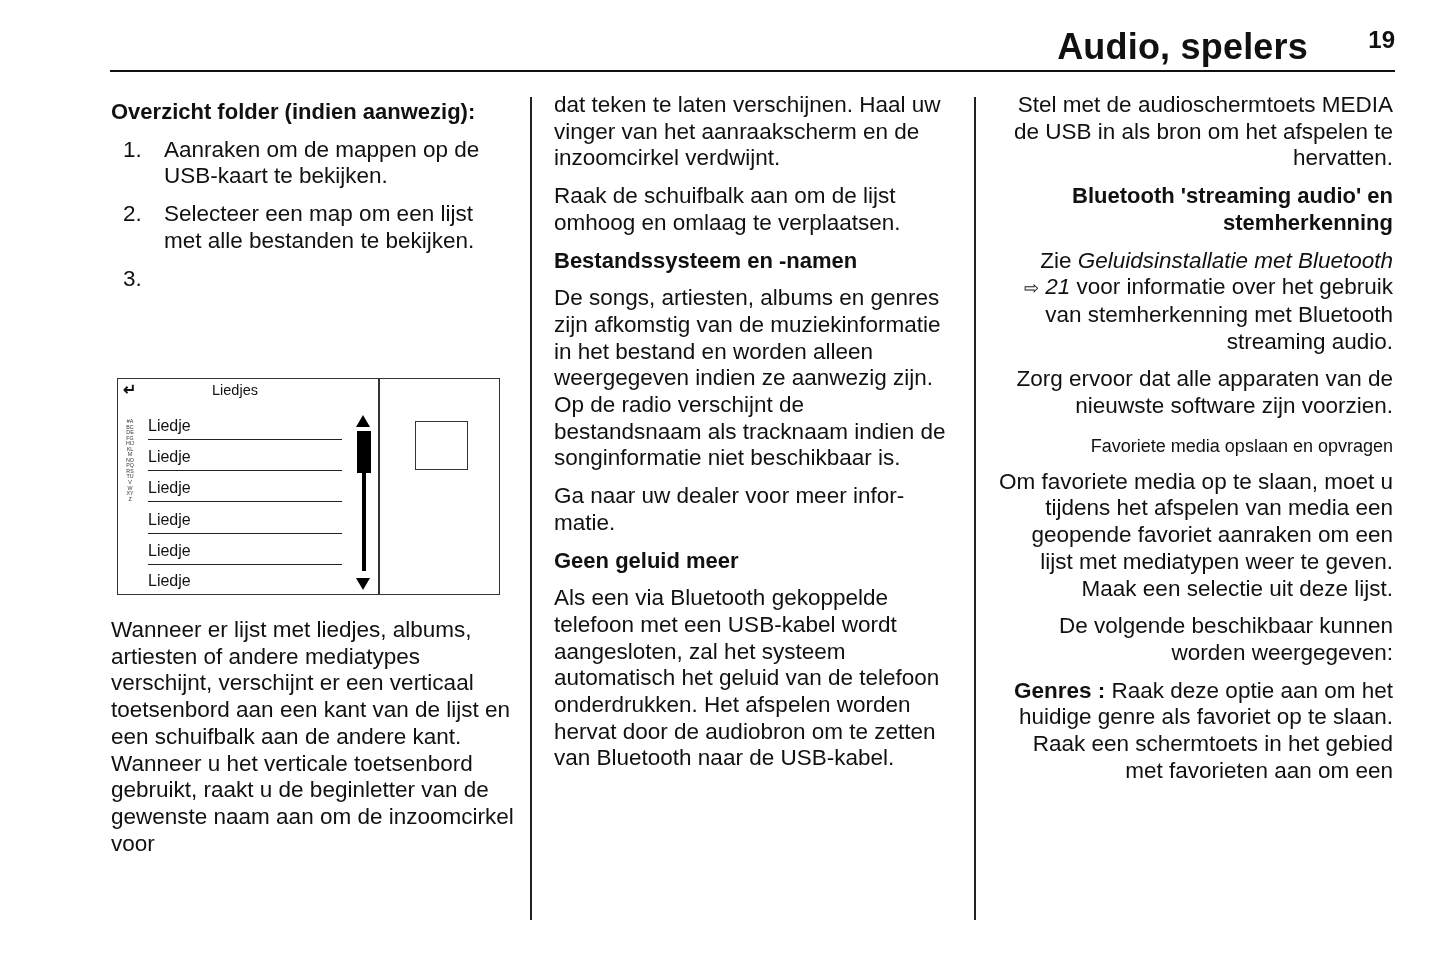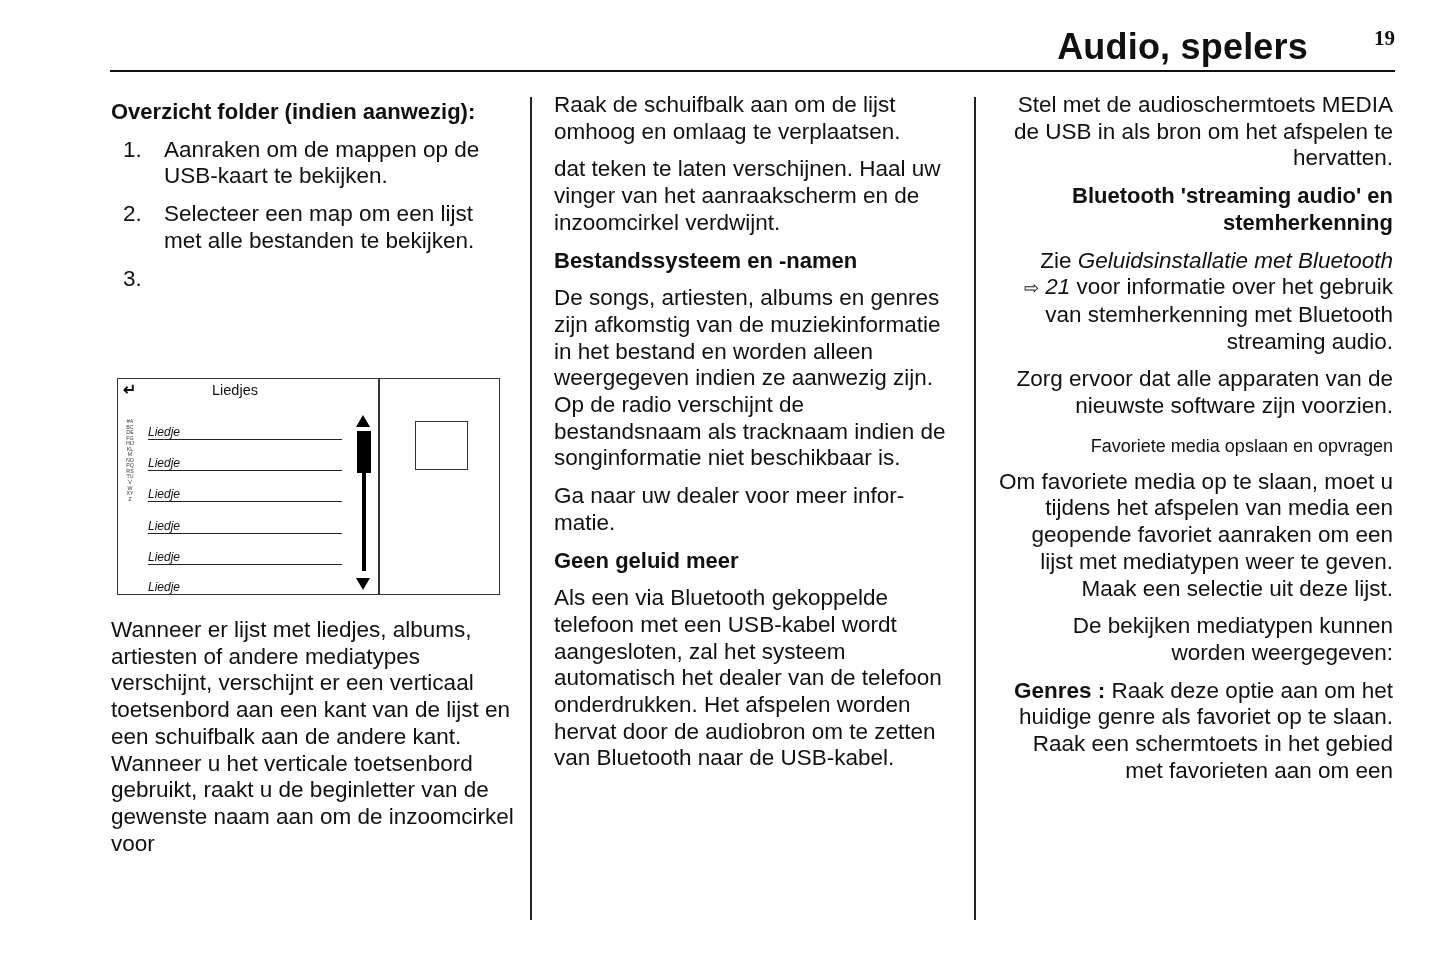--- a/index.html
+++ b/index.html
@@ -7,7 +7,7 @@
          font-family: "Liberation Sans", sans-serif; color: #111; }
   .hdr { position: absolute; top: 24px; left: 110px; width: 1285px; height: 40px; }
   .hdr-title { position: absolute; right: 87px; top: 2px; font-weight: bold; font-size: 36px; letter-spacing: 0.2px; }
-  .hdr-page { position: absolute; right: 0; top: 2px; font-weight: bold; font-size: 21px; font-family: Liberation Serif, serif; }
+  .hdr-page { position: absolute; right: 0; top: 2px; font-weight: bold; font-size: 24px; }
   .hdr-rule { position: absolute; left: 110px; top: 70px; width: 1285px; height: 2px; background: #111; }
   .vline { position: absolute; top: 97px; width: 2px; height: 823px; background: #222; }
   .col { position: absolute; top: 92px; font-size: 22.5px; line-height: 26.7px; }

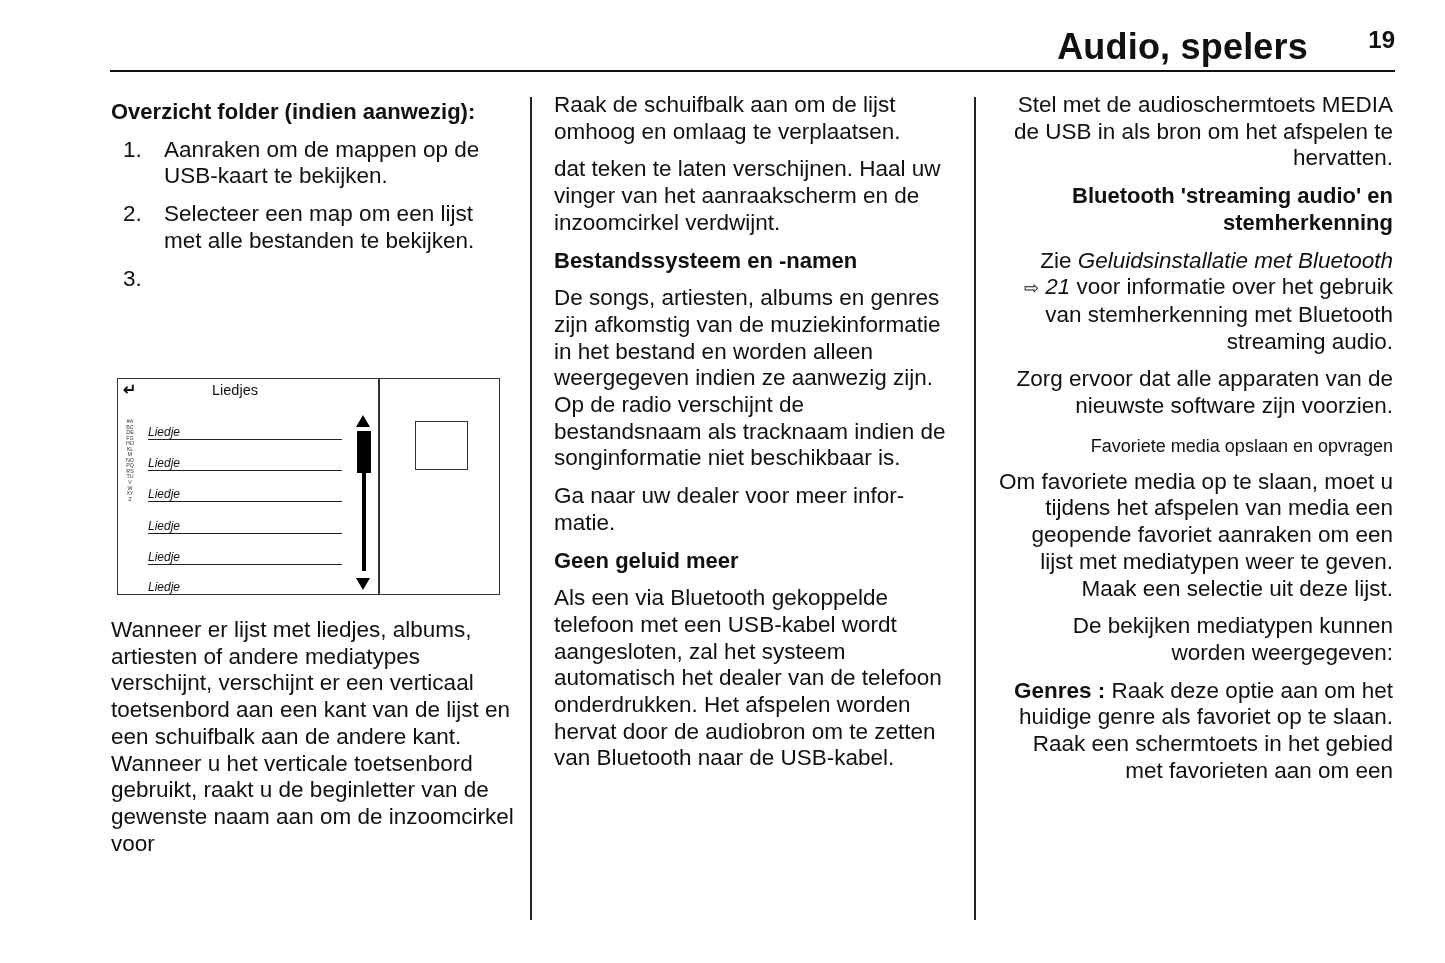--- a/index.html
+++ b/index.html
@@ -100,8 +100,8 @@
 </div>
 
 <div class="col" style="left:554px; width:400px;">
+  <p>dat teken te laten verschijnen. Haal uw vinger van het aanraakscherm en de inzoomcirkel verdwijnt.</p>
   <p>Raak de schuifbalk aan om de lijst omhoog en omlaag te verplaatsen.</p>
-  <p>dat teken te laten verschijnen. Haal uw vinger van het aanraakscherm en de inzoomcirkel verdwijnt.</p>
   <h3>Bestandssysteem en -namen</h3>
   <p>De songs, artiesten, albums en genres zijn afkomstig van de muziekinformatie in het bestand en worden alleen weergegeven indien ze aanwezig zijn. Op de radio verschijnt de bestandsnaam als tracknaam indien de songinformatie niet beschikbaar is.</p>
   <p>Ga naar uw dealer voor meer infor­matie.</p>

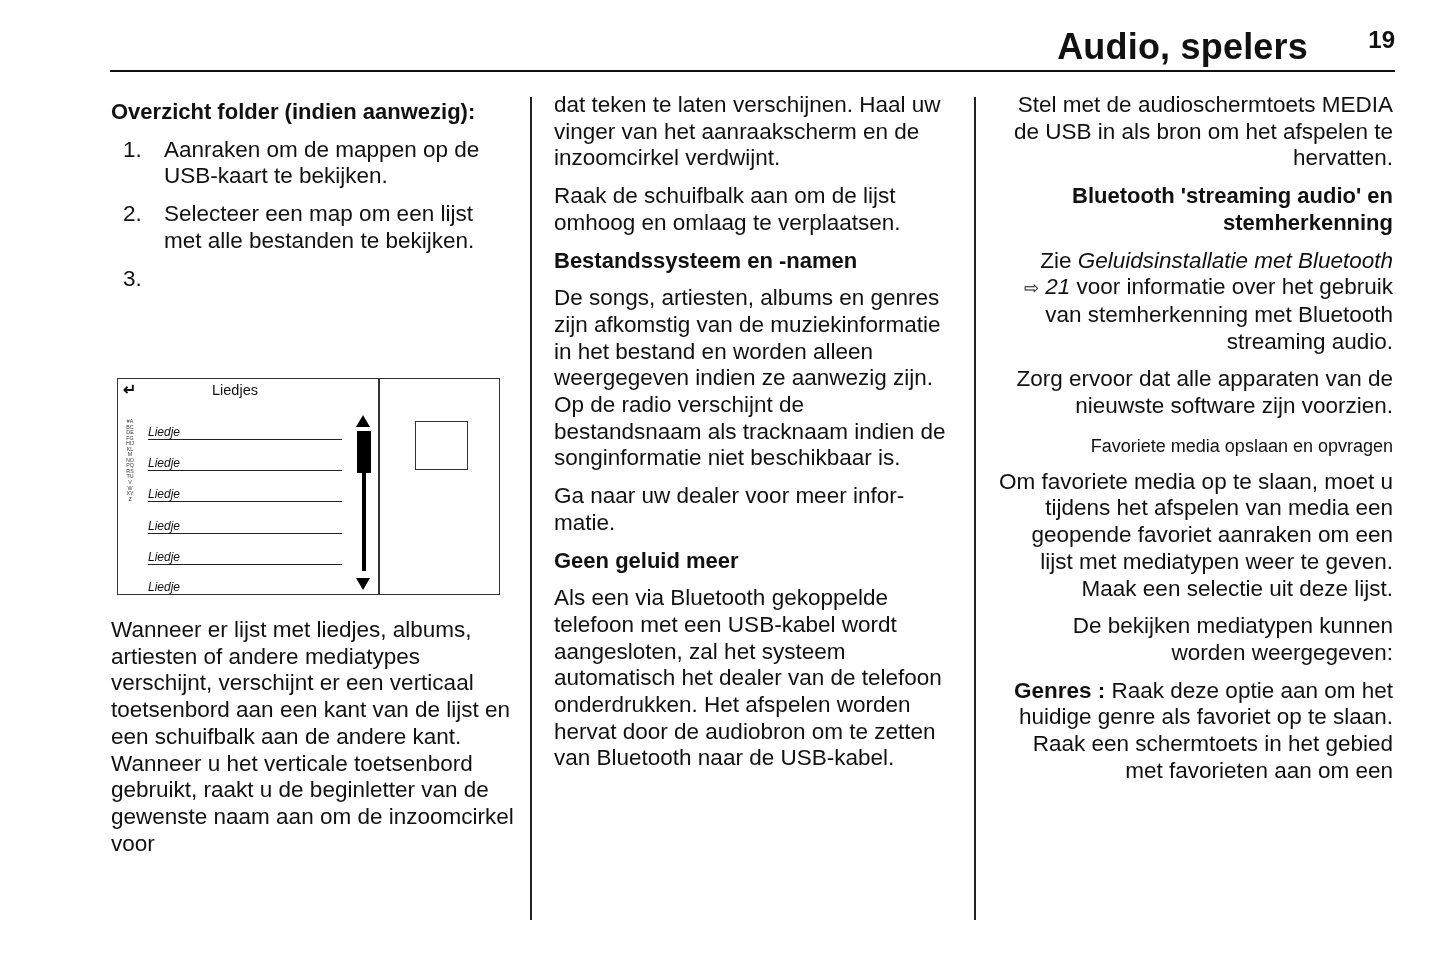--- a/index.html
+++ b/index.html
@@ -29,7 +29,7 @@
   .fig-alpha { position: absolute; left: 8px; top: 40px; width: 8px; font-size: 5.3px; line-height: 5.55px;
                color: #333; text-align: center; word-break: break-all; }
   .fig-row { position: absolute; left: 30px; width: 194px; height: 31px; }
-  .fig-row span { position: absolute; left: 0; top: 16px; font-size: 12px; font-style: italic; }
+  .fig-row span { position: absolute; left: 0; top: 8px; font-size: 16px; }
   .fig-row .rule { position: absolute; left: 0; bottom: 0; width: 194px; height: 1.3px; background: #222; }
   .sb-up { position: absolute; left: 238px; top: 36px; width: 0; height: 0;
            border-left: 7px solid transparent; border-right: 7px solid transparent; border-bottom: 12px solid #000; }

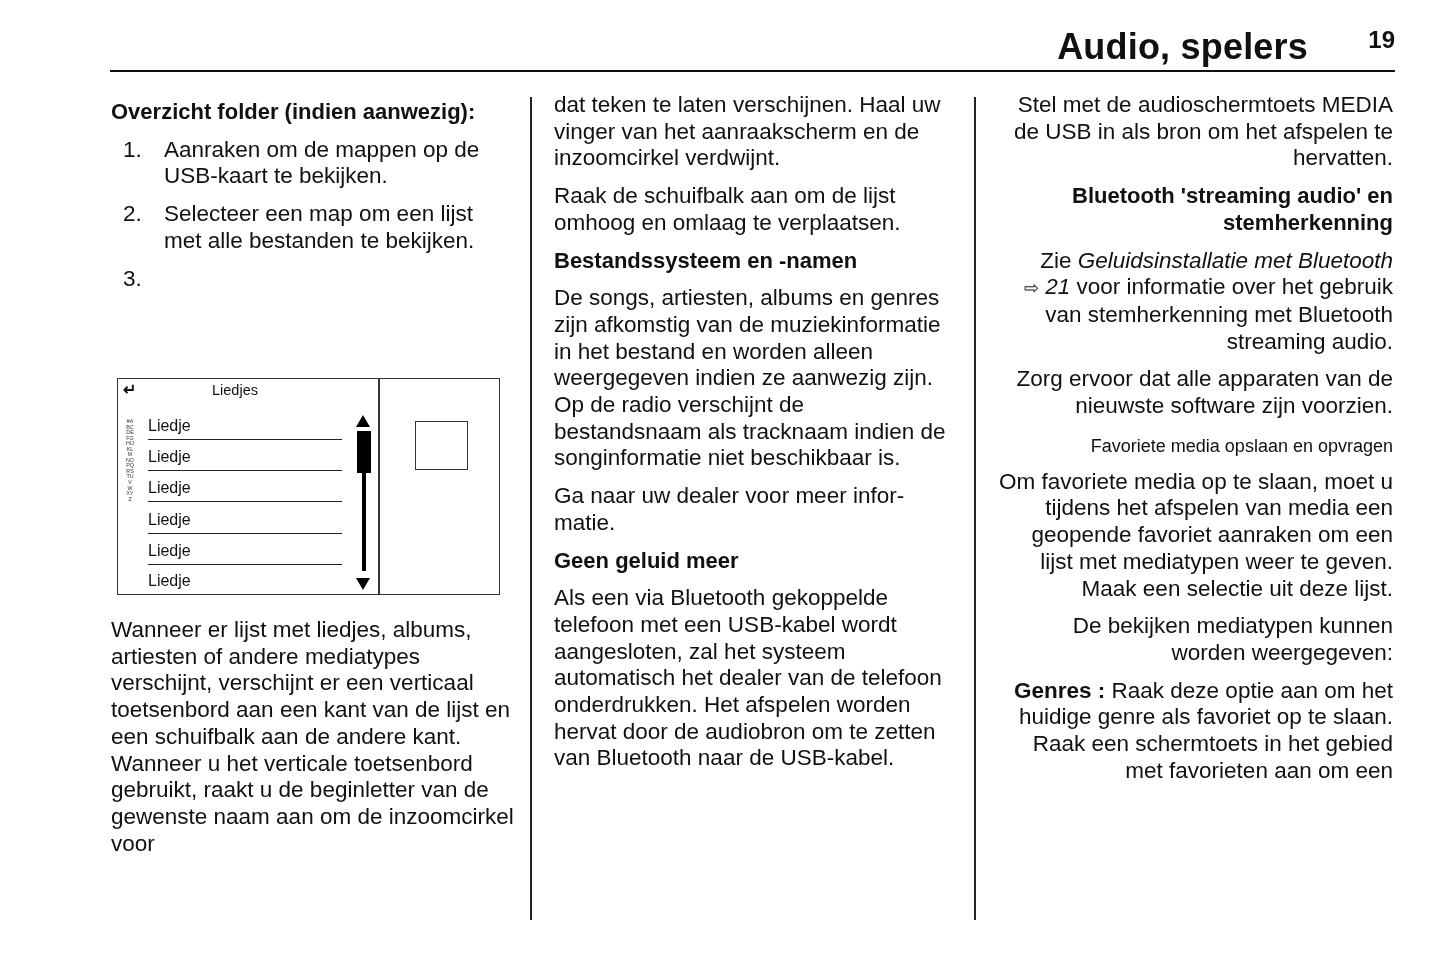--- a/index.html
+++ b/index.html
@@ -106,7 +106,7 @@
   <p>De songs, artiesten, albums en genres zijn afkomstig van de muziekinformatie in het bestand en worden alleen weergegeven indien ze aanwezig zijn. Op de radio verschijnt de bestandsnaam als tracknaam indien de songinformatie niet beschikbaar is.</p>
   <p>Ga naar uw dealer voor meer infor­matie.</p>
   <h3>Geen geluid meer</h3>
-  <p>Als een via Bluetooth gekoppelde telefoon met een USB-kabel wordt aangesloten, zal het systeem automatisch het dealer van de telefoon onderdrukken. Het afspelen worden hervat door de audiobron om te zetten van Bluetooth naar de USB-kabel.</p>
+  <p>Als een via Bluetooth gekoppelde telefoon met een USB-kabel wordt aangesloten, zal het systeem automatisch het geluid van de telefoon onderdrukken. Het afspelen worden hervat door de audiobron om te zetten van Bluetooth naar de USB-kabel.</p>
 </div>
 
 <div class="col" style="left:998px; width:395px;text-align:right;">

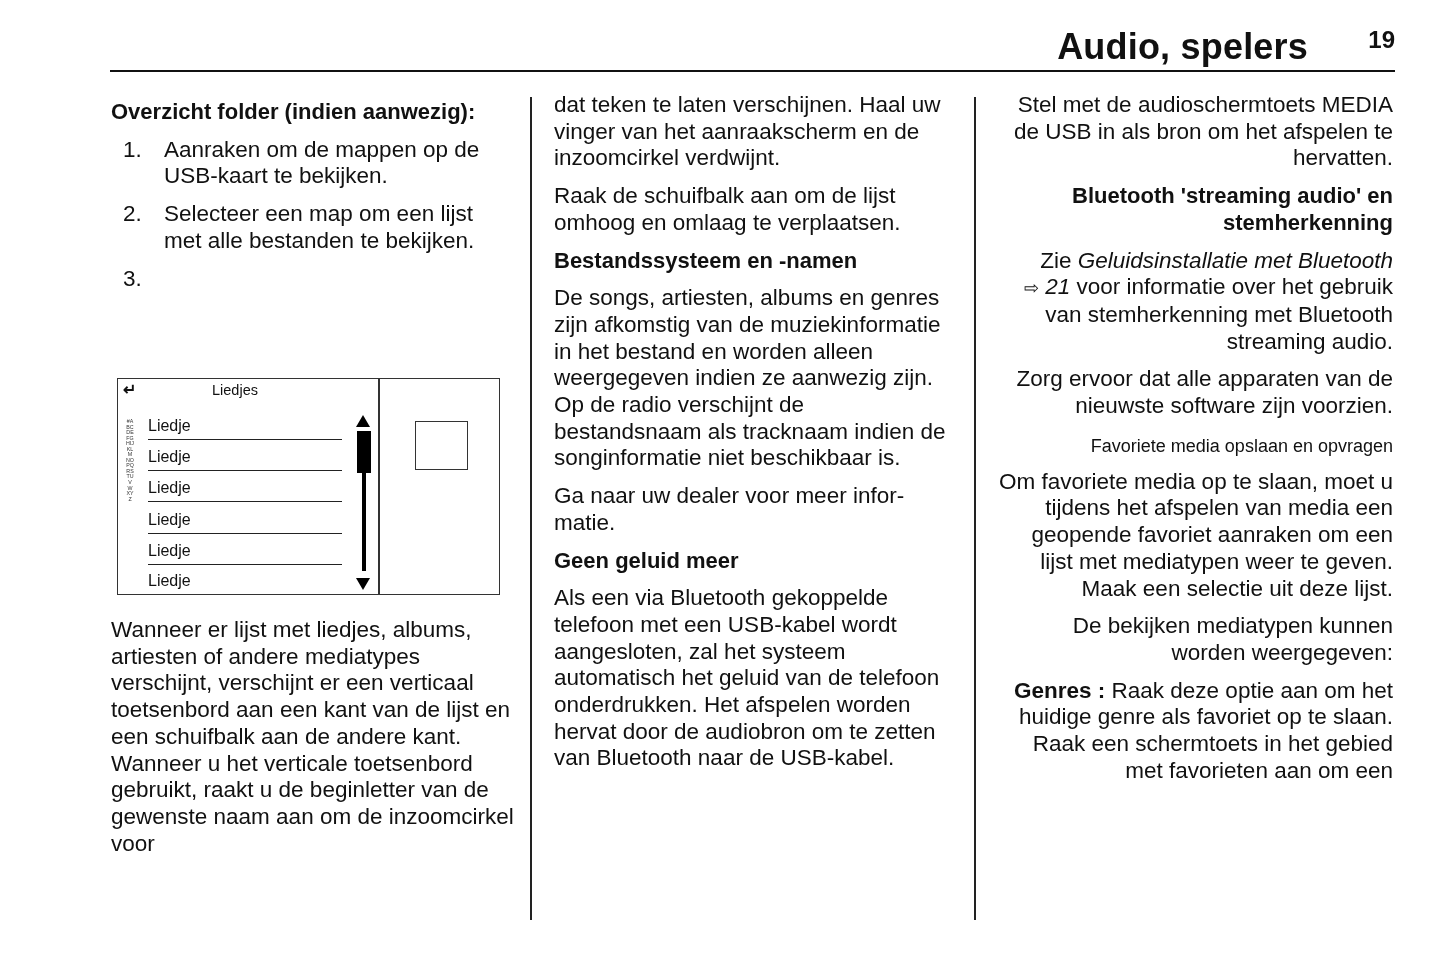--- a/index.html
+++ b/index.html
@@ -116,7 +116,7 @@
   <p>Zorg ervoor dat alle apparaten van de nieuwste software zijn voorzien.</p>
   <h2>Favoriete media opslaan en opvragen</h2>
   <p>Om favoriete media op te slaan, moet u tijdens het afspelen van media een geopende favoriet aanraken om een lijst met media­typen weer te geven. Maak een selectie uit deze lijst.</p>
-  <p>De bekijken mediatypen kunnen worden weergegeven:</p>
+  <p>De volgende beschikbaar kunnen worden weergegeven:</p>
   <p><span class="b">Genres :</span><span> Raak deze optie aan om het huidige genre als favoriet op te slaan. Raak een schermtoets in het gebied met favorieten aan om een</span></p>
 </div>
 

